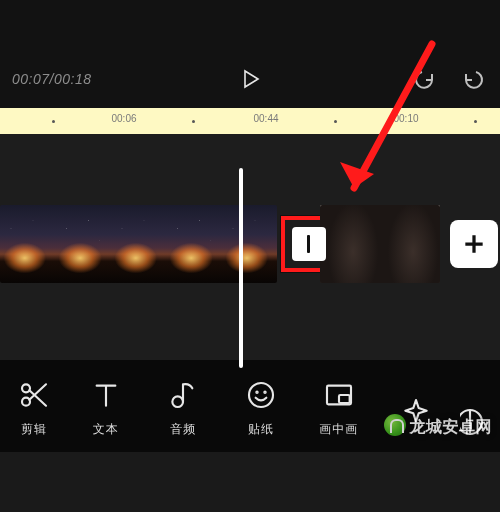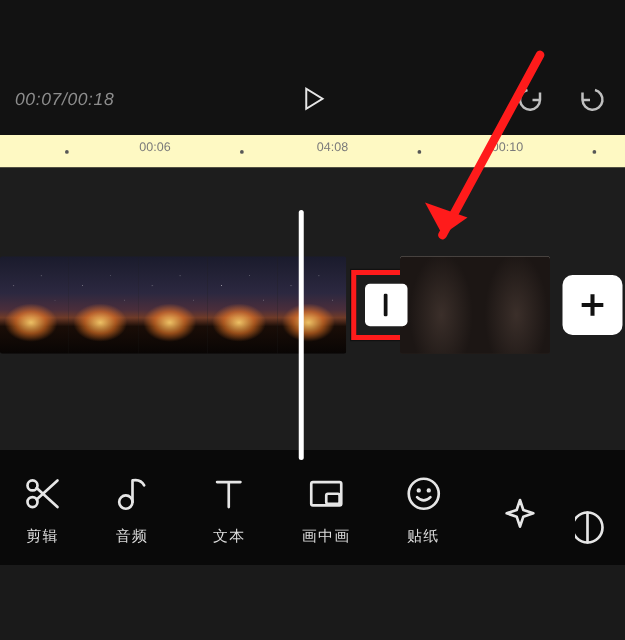--- a/index.html
+++ b/index.html
@@ -98,7 +98,7 @@
     <span class="tick-minor" style="left:52px"></span>
     <span class="tick-label" style="left:124px">00:06</span>
     <span class="tick-minor" style="left:192px"></span>
-    <span class="tick-label" style="left:266px">04:08</span>
+    <span class="tick-label" style="left:266px">00:44</span>
     <span class="tick-minor" style="left:334px"></span>
     <span class="tick-label" style="left:406px">00:10</span>
     <span class="tick-minor" style="left:474px"></span>

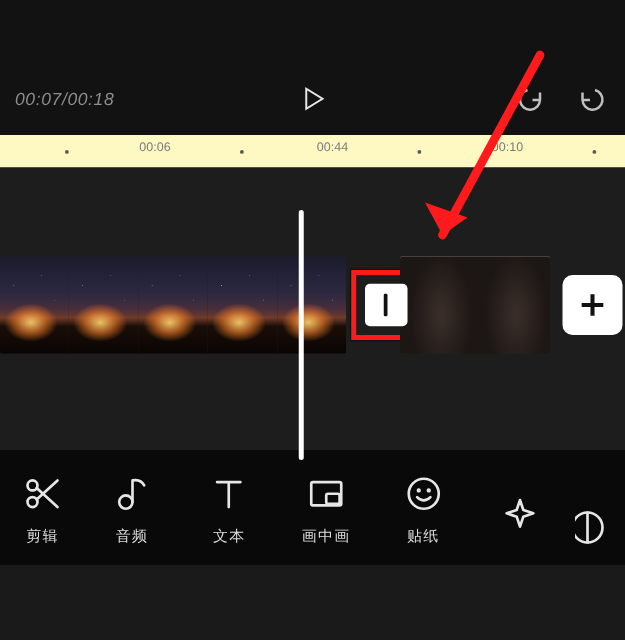--- a/index.html
+++ b/index.html
@@ -154,16 +154,16 @@
     </div>
     <div class="tool">
       <svg class="ic" viewBox="0 0 24 24">
+          <path d="M5 5 H19 M12 5 V20"></path>
+        </svg>
+      <span class="lbl">文本</span>
+    </div>
+    <div class="tool">
+      <svg class="ic" viewBox="0 0 24 24">
           <circle cx="8" cy="17" r="4"></circle>
           <path d="M12 17 V4 Q17 3 19 7"></path>
         </svg>
       <span class="lbl">音频</span>
-    </div>
-    <div class="tool">
-      <svg class="ic" viewBox="0 0 24 24">
-          <path d="M5 5 H19 M12 5 V20"></path>
-        </svg>
-      <span class="lbl">文本</span>
     </div>
     <div class="tool">
       <svg class="ic" viewBox="0 0 24 24">

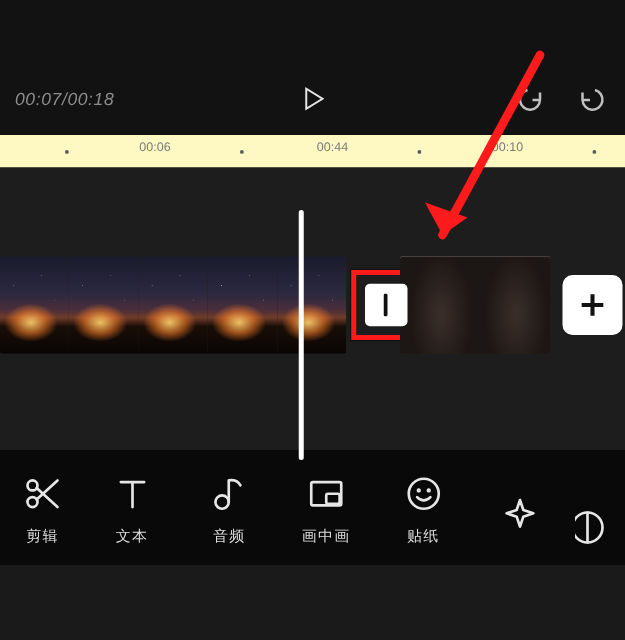--- a/index.html
+++ b/index.html
@@ -167,13 +167,6 @@
     </div>
     <div class="tool">
       <svg class="ic" viewBox="0 0 24 24">
-          <rect x="3" y="5" width="18" height="14" rx="1"></rect>
-          <rect x="12" y="12" width="8" height="6" rx="1"></rect>
-        </svg>
-      <span class="lbl">画中画</span>
-    </div>
-    <div class="tool">
-      <svg class="ic" viewBox="0 0 24 24">
           <circle cx="12" cy="12" r="9"></circle>
           <path d="M8 14 Q12 18 16 14"></path>
           <circle cx="9" cy="10" r=".5" fill="#e6e6e6"></circle>
@@ -183,6 +176,13 @@
     </div>
     <div class="tool">
       <svg class="ic" viewBox="0 0 24 24">
+          <rect x="3" y="5" width="18" height="14" rx="1"></rect>
+          <rect x="12" y="12" width="8" height="6" rx="1"></rect>
+        </svg>
+      <span class="lbl">画中画</span>
+    </div>
+    <div class="tool">
+      <svg class="ic" viewBox="0 0 24 24">
           <path d="M12 3 L14 9 L20 11 L14 13 L12 19 L10 13 L4 11 L10 9 Z"></path>
         </svg>
       <span class="lbl"></span>

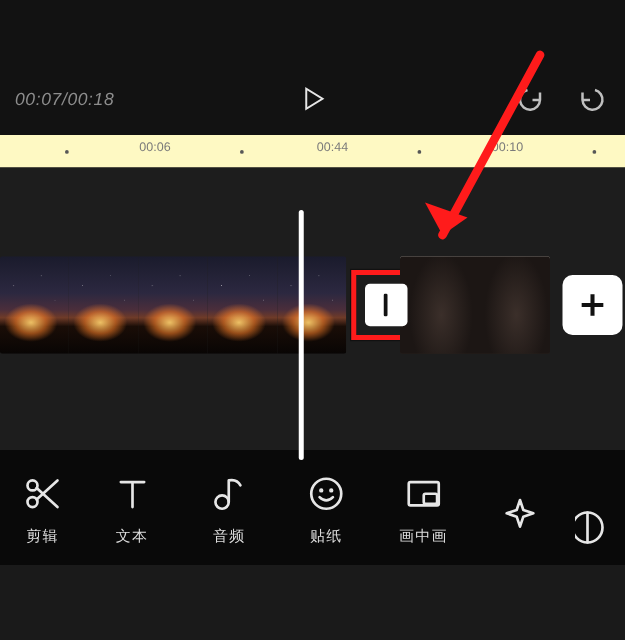--- a/index.html
+++ b/index.html
@@ -195,6 +195,9 @@
     </div>
   </div>
 
+  <div class="watermark">
+    <span class="logo"></span><span>龙城安卓网</span>
+  </div>
 
 </div>
 

